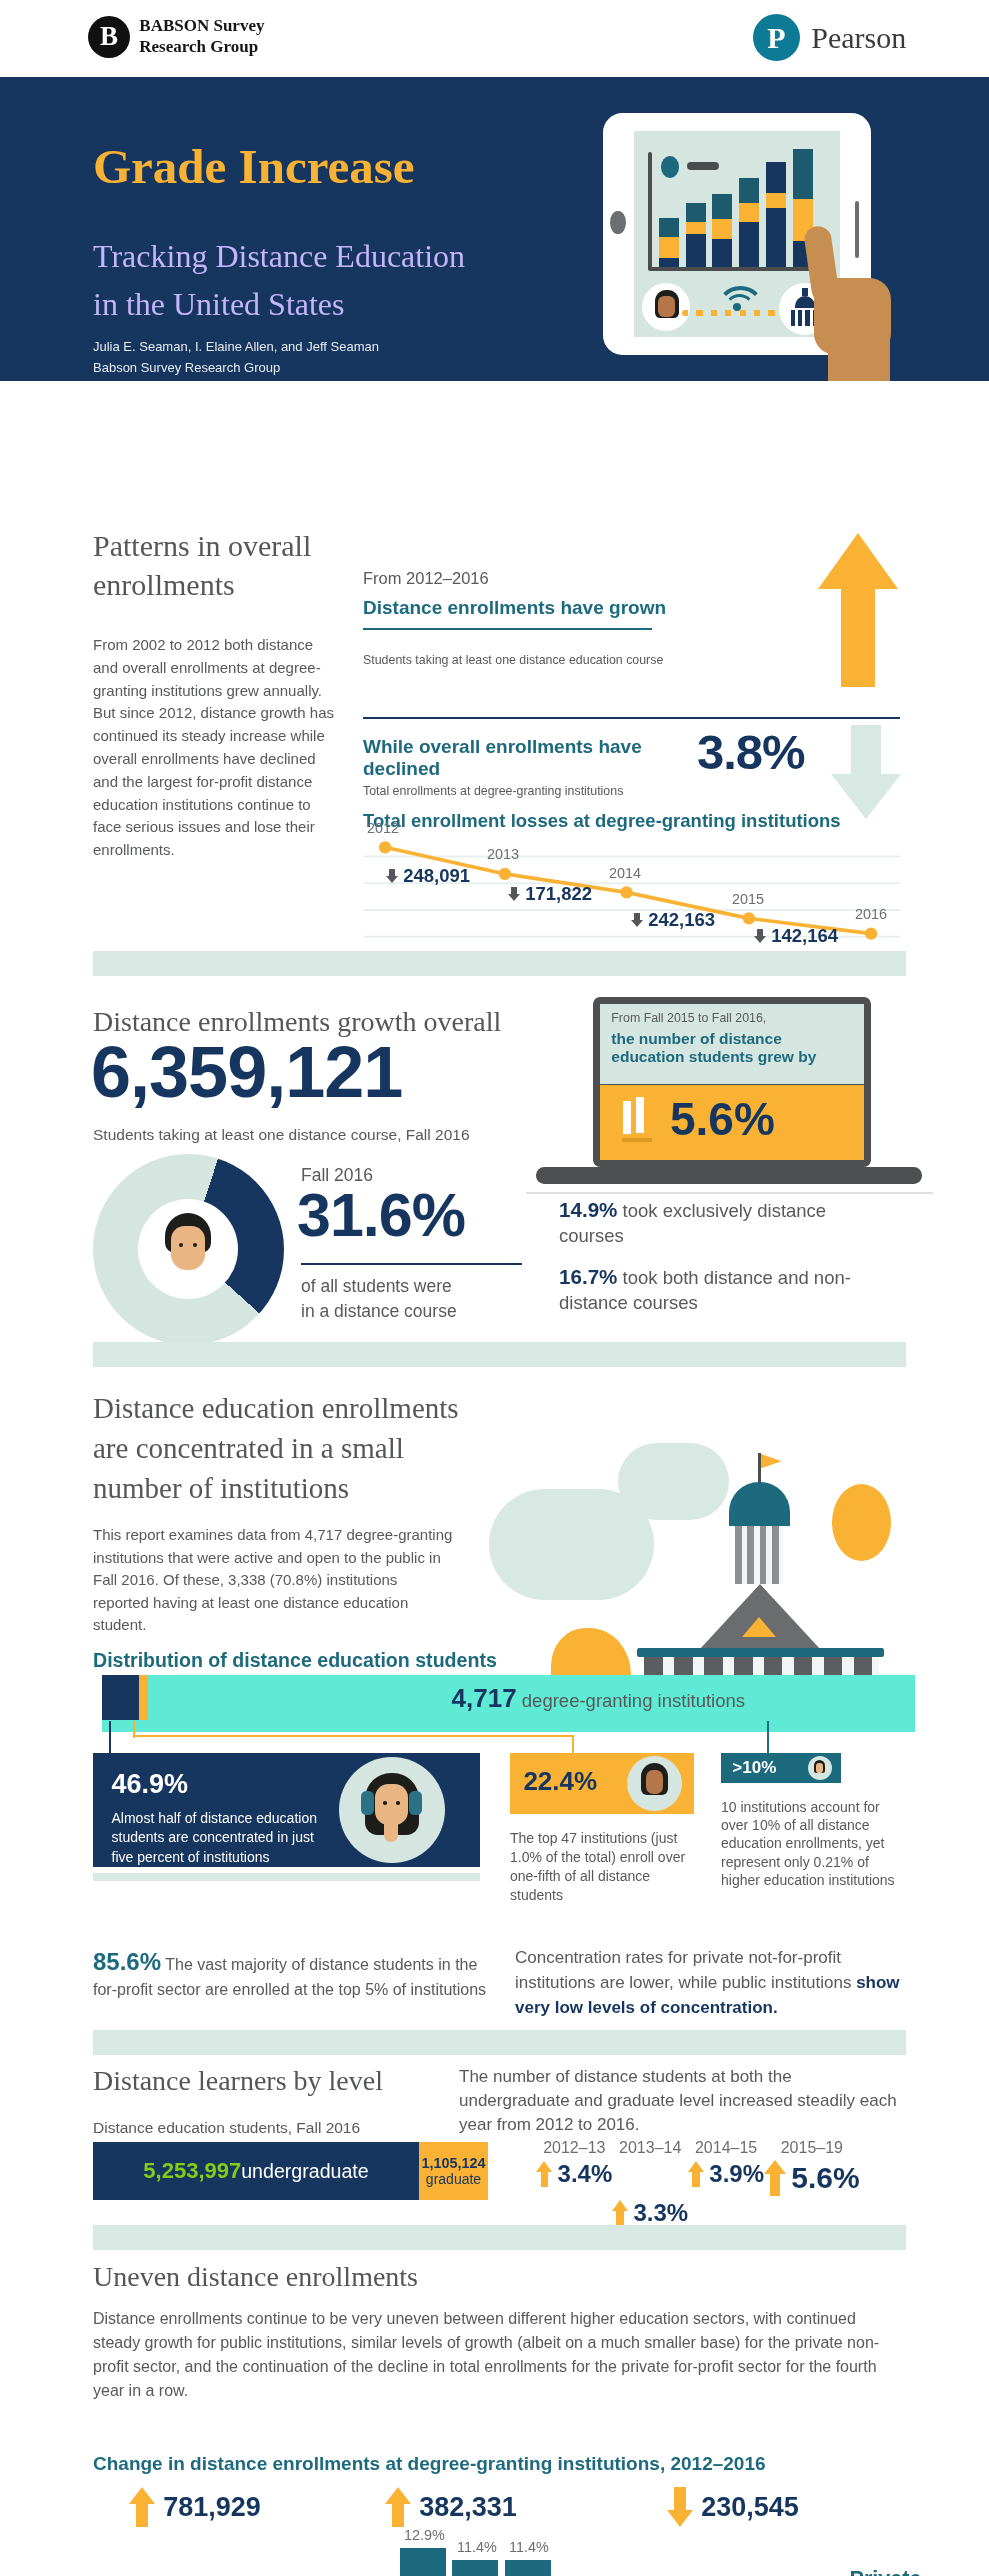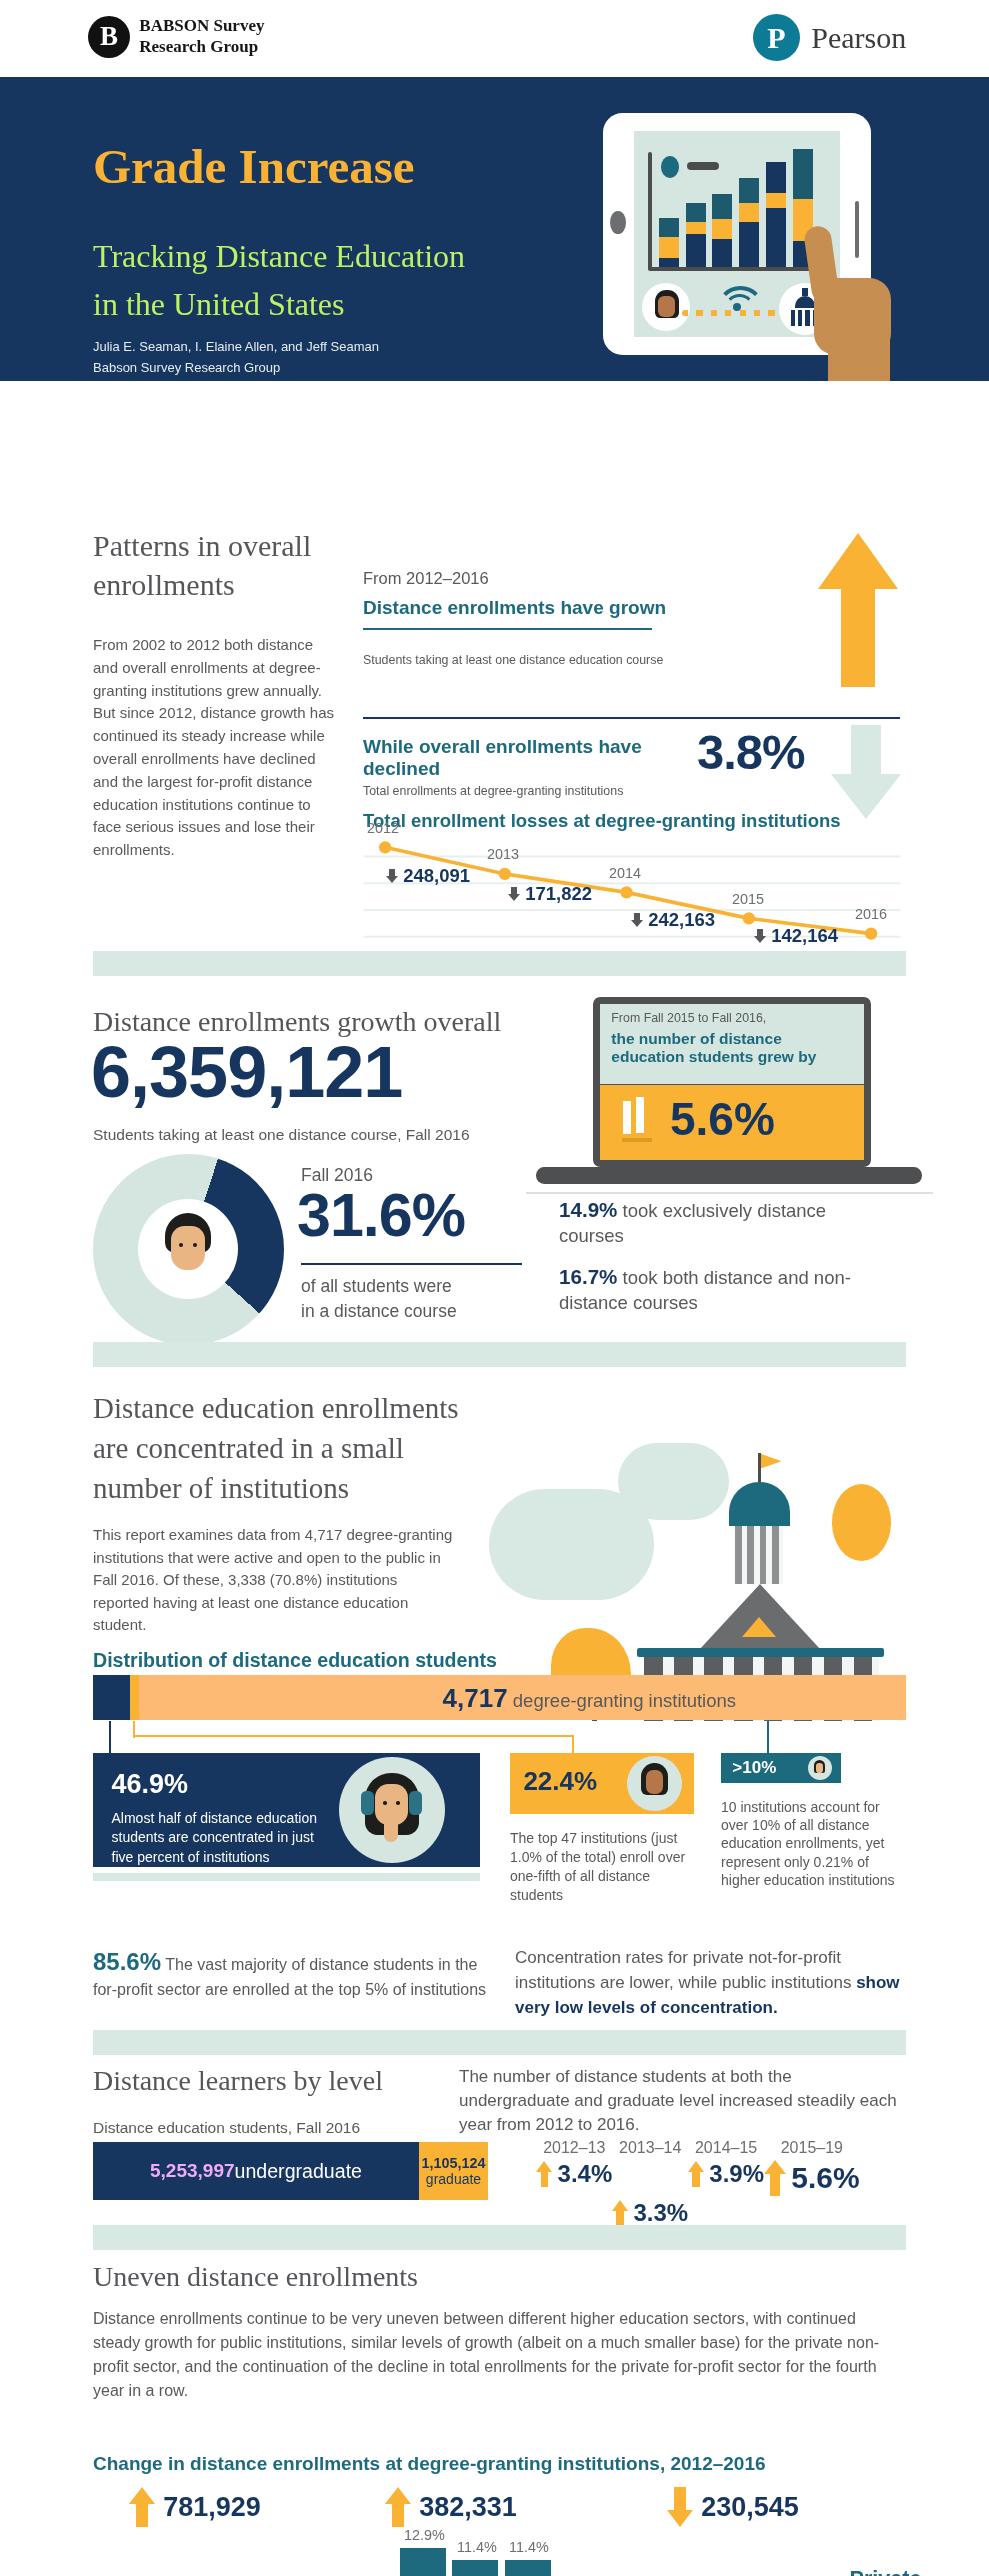--- a/index.html
+++ b/index.html
@@ -49,7 +49,7 @@
 
   <div class="abs" style="left:0;top:77px;width:989px;height:304px;background:#16365f">
     <div class="abs serif b" style="left:93px;top:61px;font-size:49px;color:#f9b233">Grade Increase</div>
-    <div class="abs serif" style="left:93px;top:155px;font-size:32px;color:#bef264;line-height:1.5">
+    <div class="abs serif" style="left:93px;top:155px;font-size:32px;color:#c4b5fd;line-height:1.5">
       <div>Tracking Distance Education</div>
       <div>in the United States</div>
     </div>

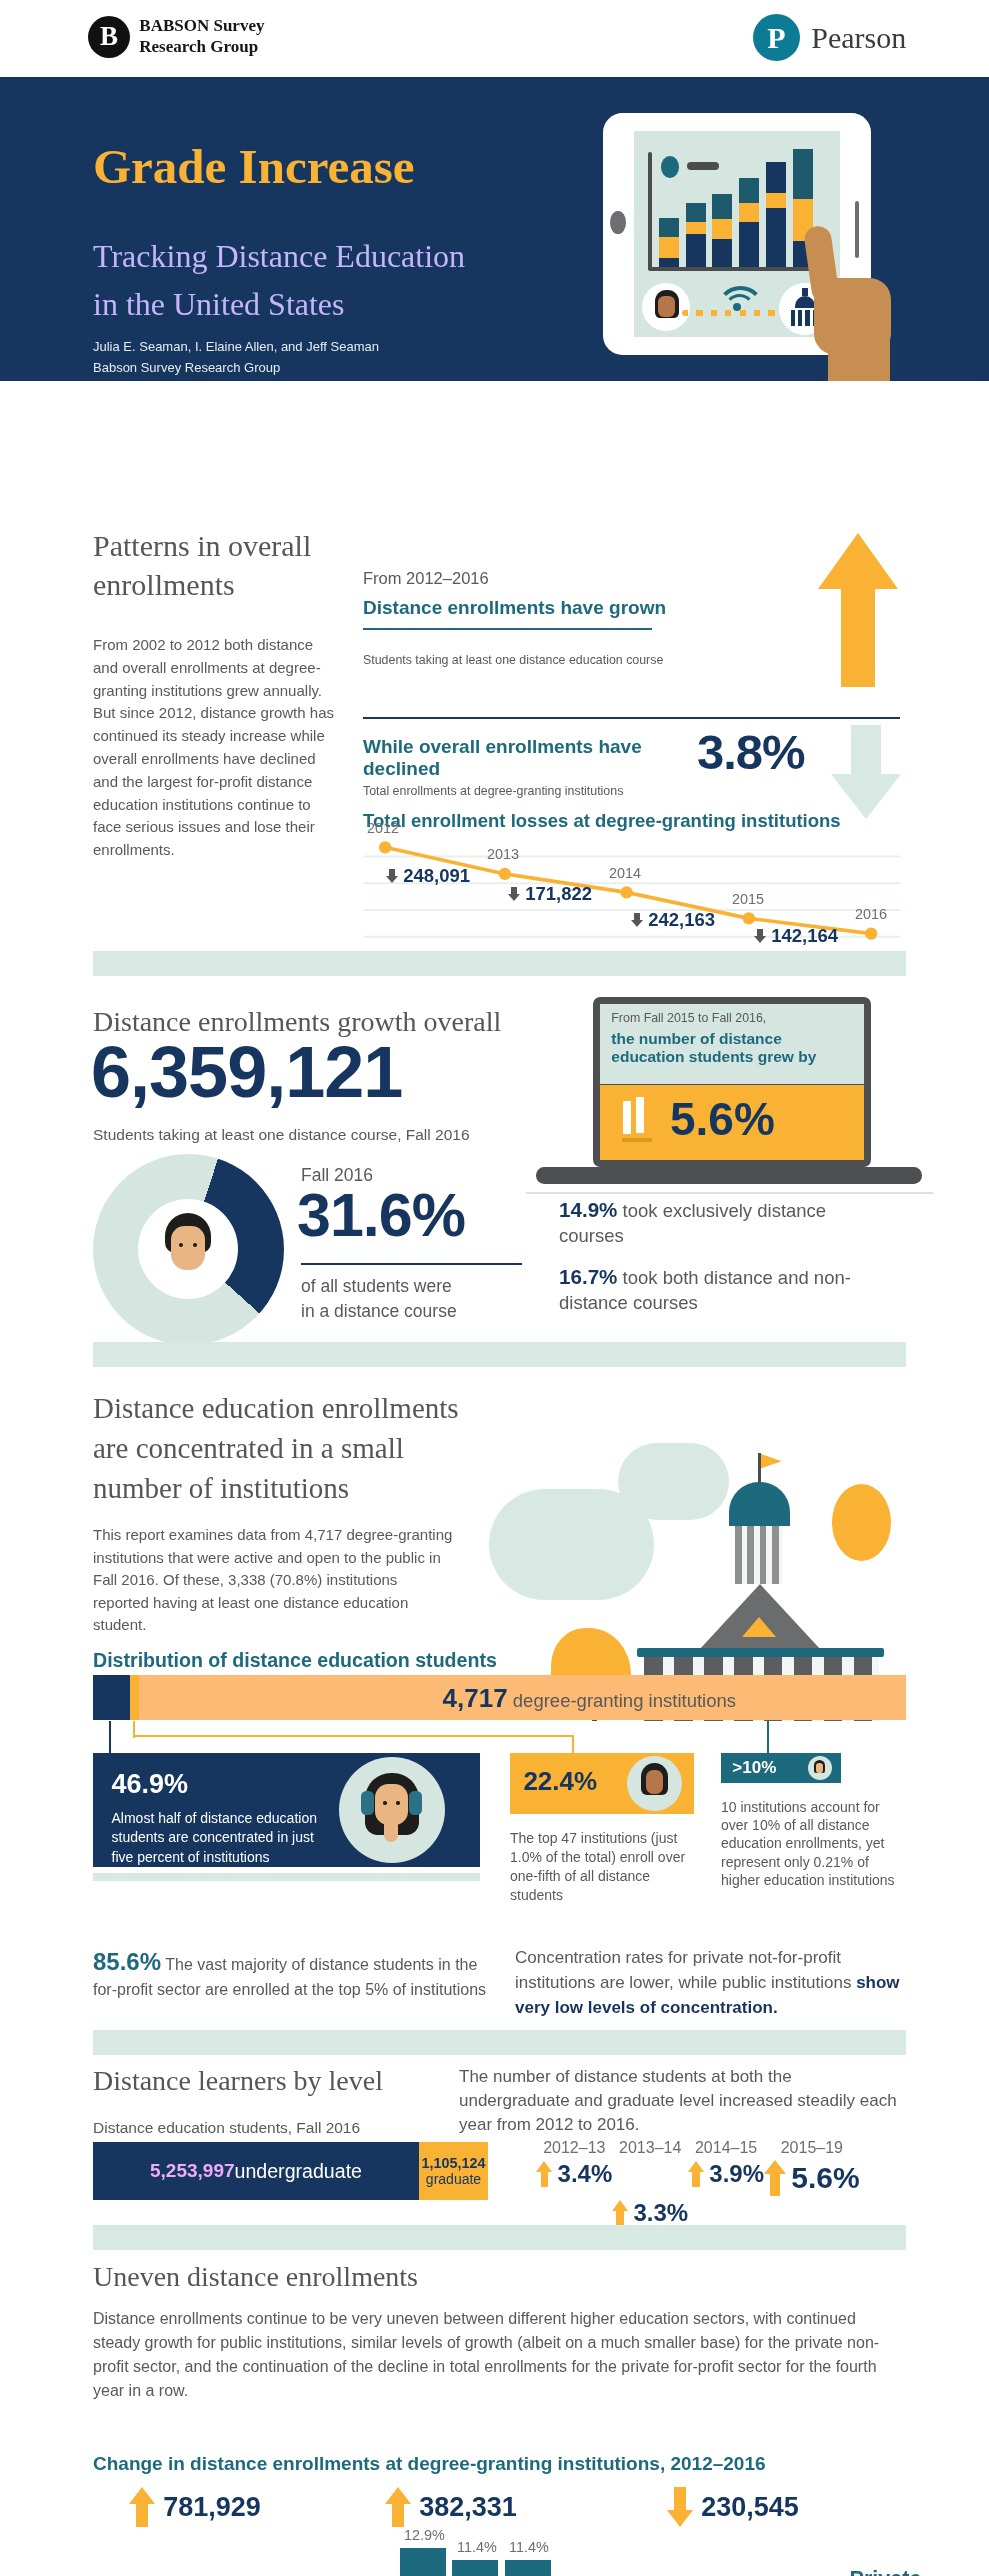--- a/index.html
+++ b/index.html
@@ -236,7 +236,7 @@
 
   <div class="abs tb" style="left:93px;top:1649px;font-size:19.6px">Distribution of distance education students</div>
 
-  <div class="abs" style="left:93px;top:1675px;width:813px;height:45px;background:#fdba74">
+  <div class="abs" style="left:102px;top:1675px;width:813px;height:57px;background:#5eead4">
     <div class="abs" style="left:0;top:0;width:37px;height:45px;background:#16365f"></div>
     <div class="abs" style="left:37px;top:0;width:8.8px;height:45px;background:#f9b233"></div>
     <div class="abs" style="right:170px;top:8.2px;white-space:nowrap">

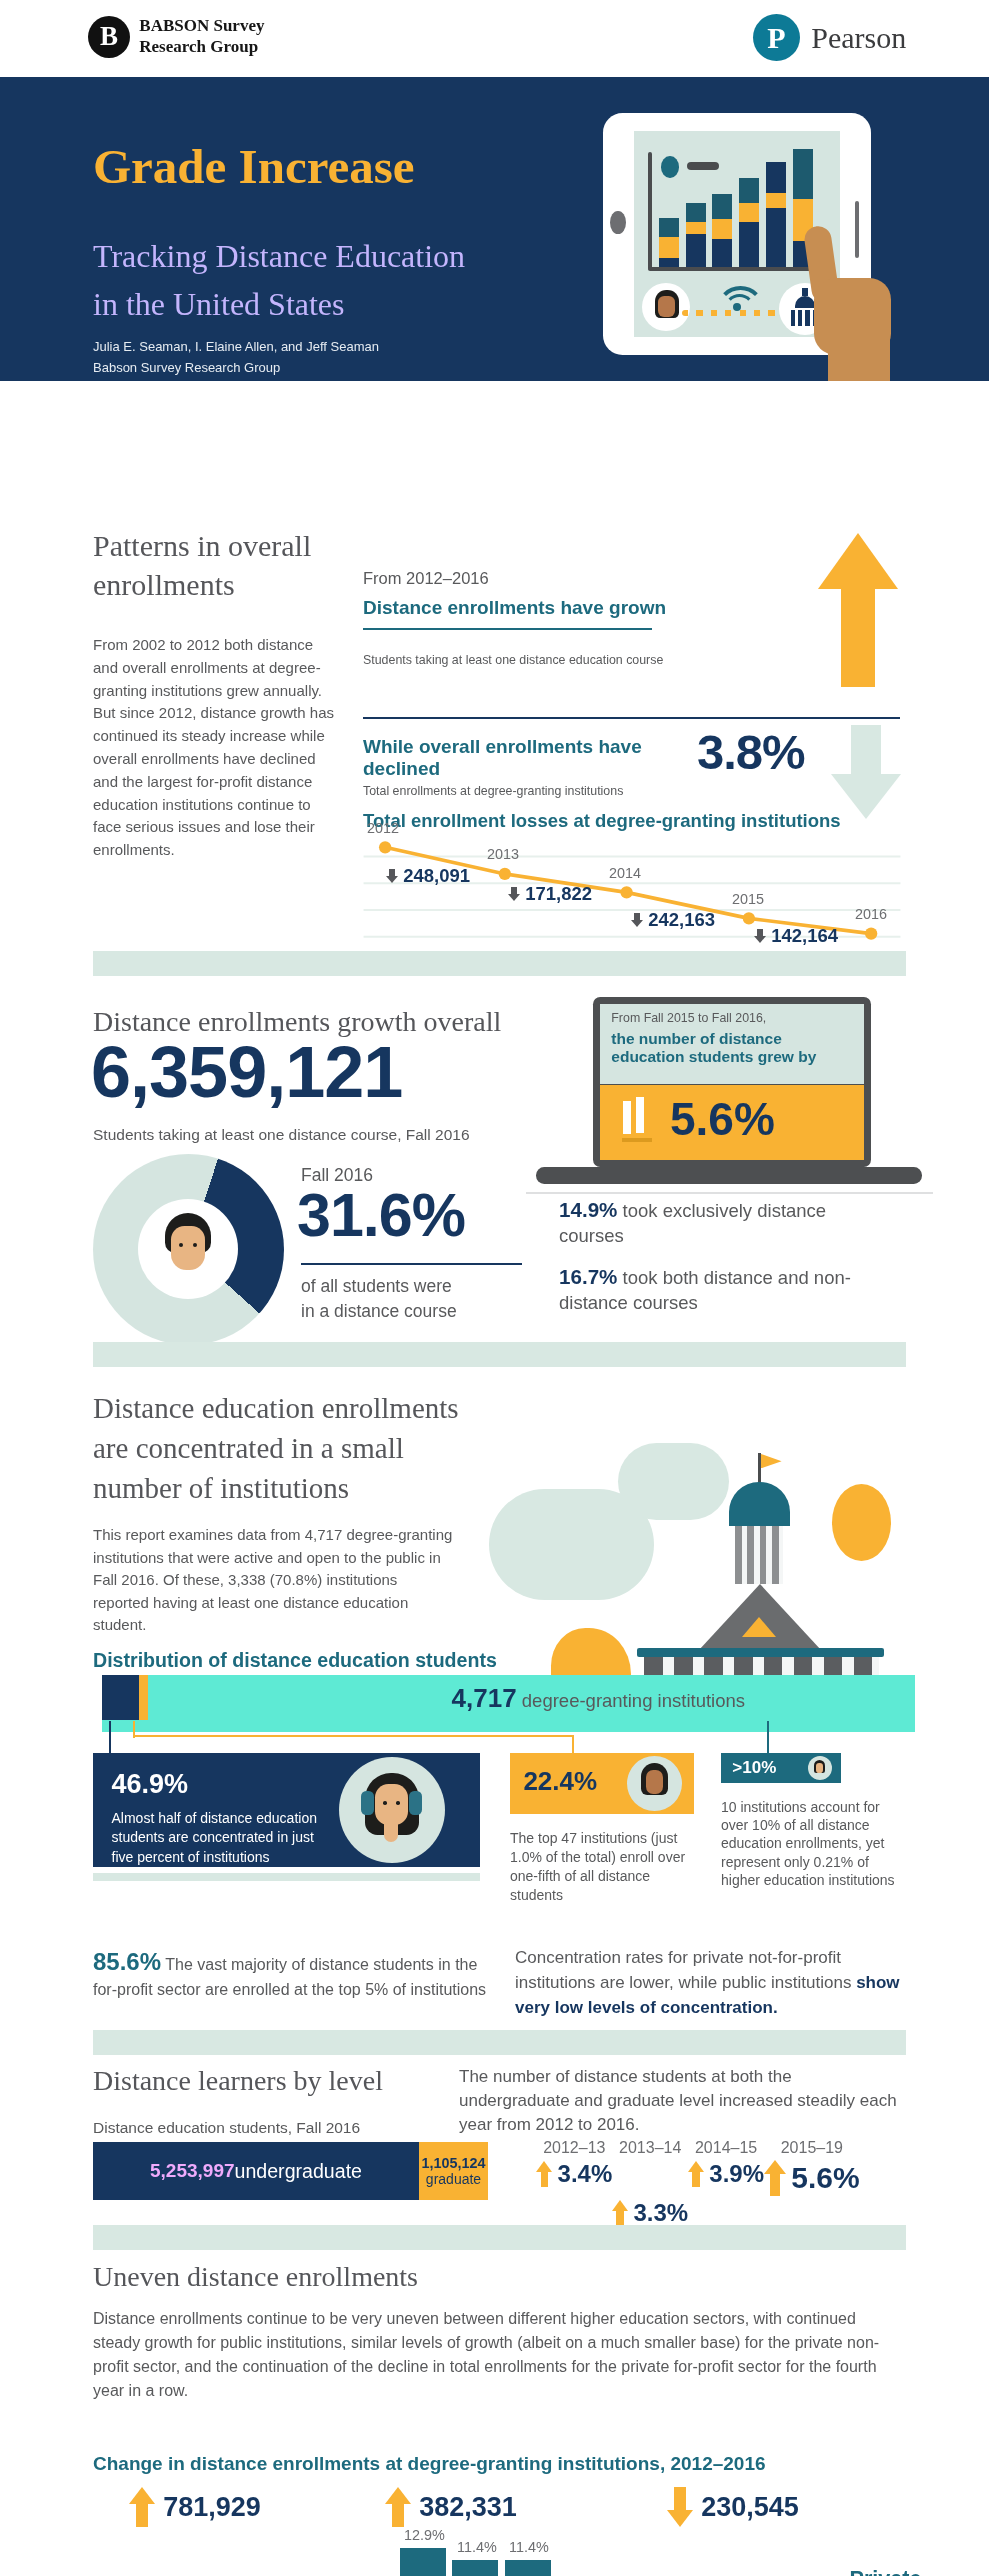--- a/index.html
+++ b/index.html
@@ -298,7 +298,7 @@
 
   <div class="abs" style="left:93px;top:2142px;width:394px;height:58px">
     <div class="abs" style="left: 0px; top: 0px; height: 58px; background: rgb(22, 54, 95); display: flex; align-items: center; justify-content: center; white-space: nowrap; width: 326px;">
-      <span class="b" style="color:#f0abfc;font-size:19px">5,253,997</span>
+      <span class="b" style="color:#84cc16;font-size:22px">5,253,997</span>
         <span style="color:#fff;font-size:19.6px"> undergraduate</span>
     </div>
     <div class="abs" style="top: 0px; height: 58px; background: rgb(249, 178, 51); display: flex; flex-direction: column; align-items: center; justify-content: center; left: 326px; width: 69px;">

